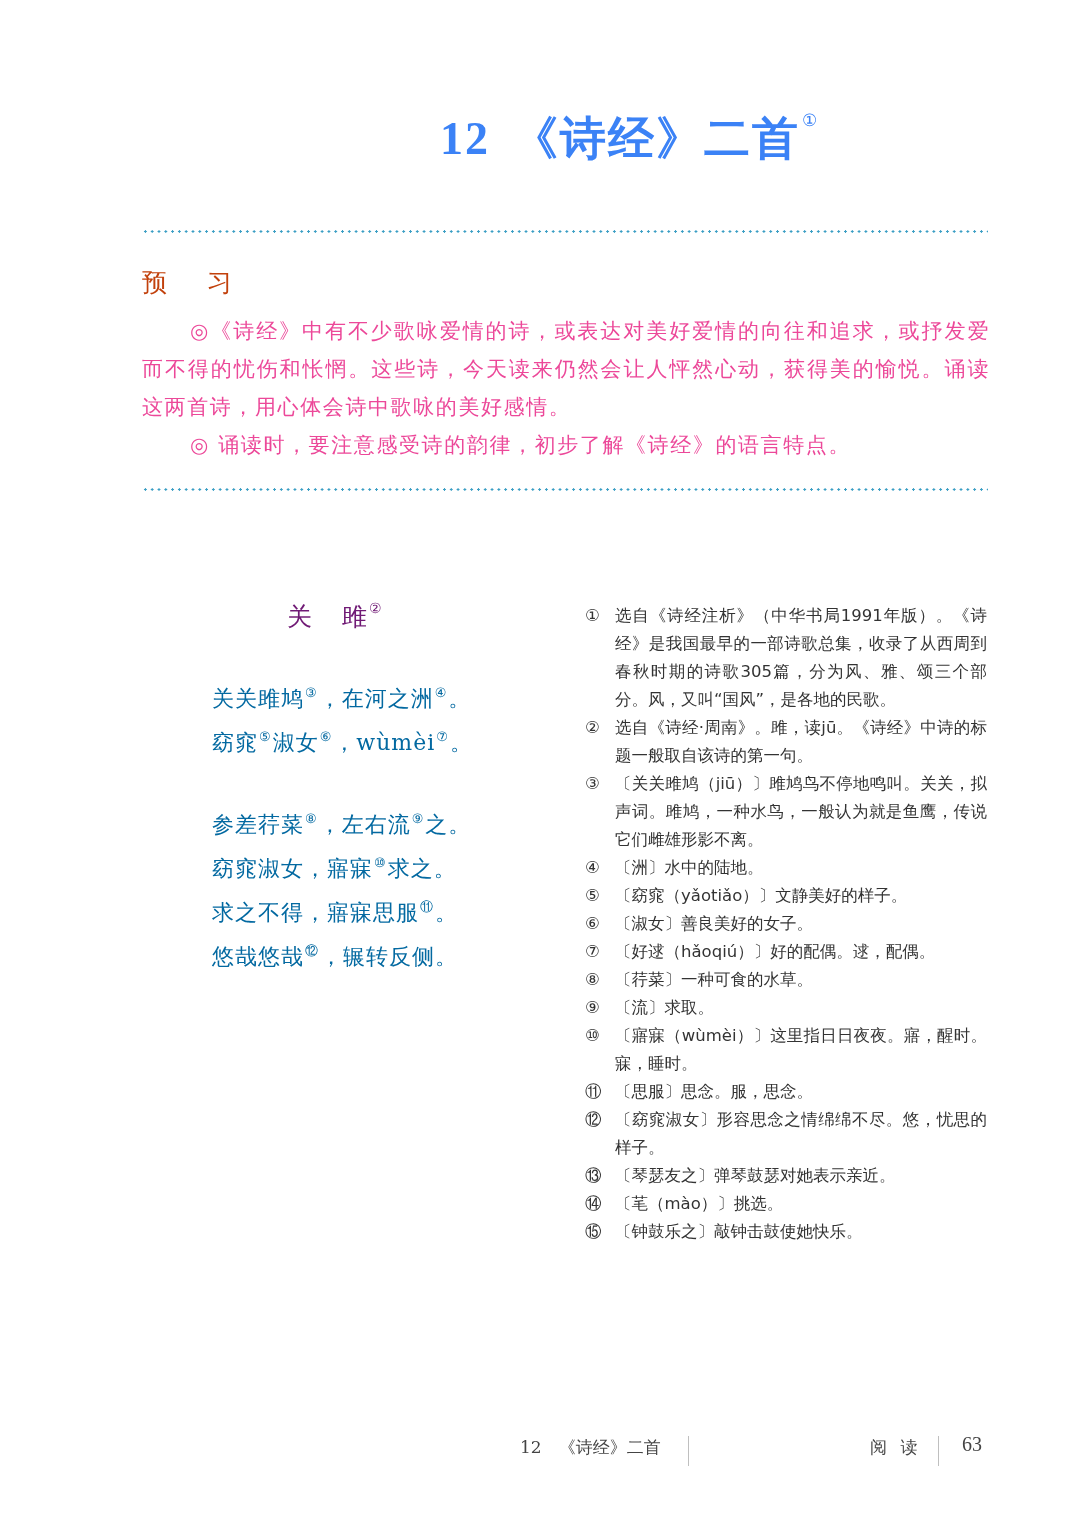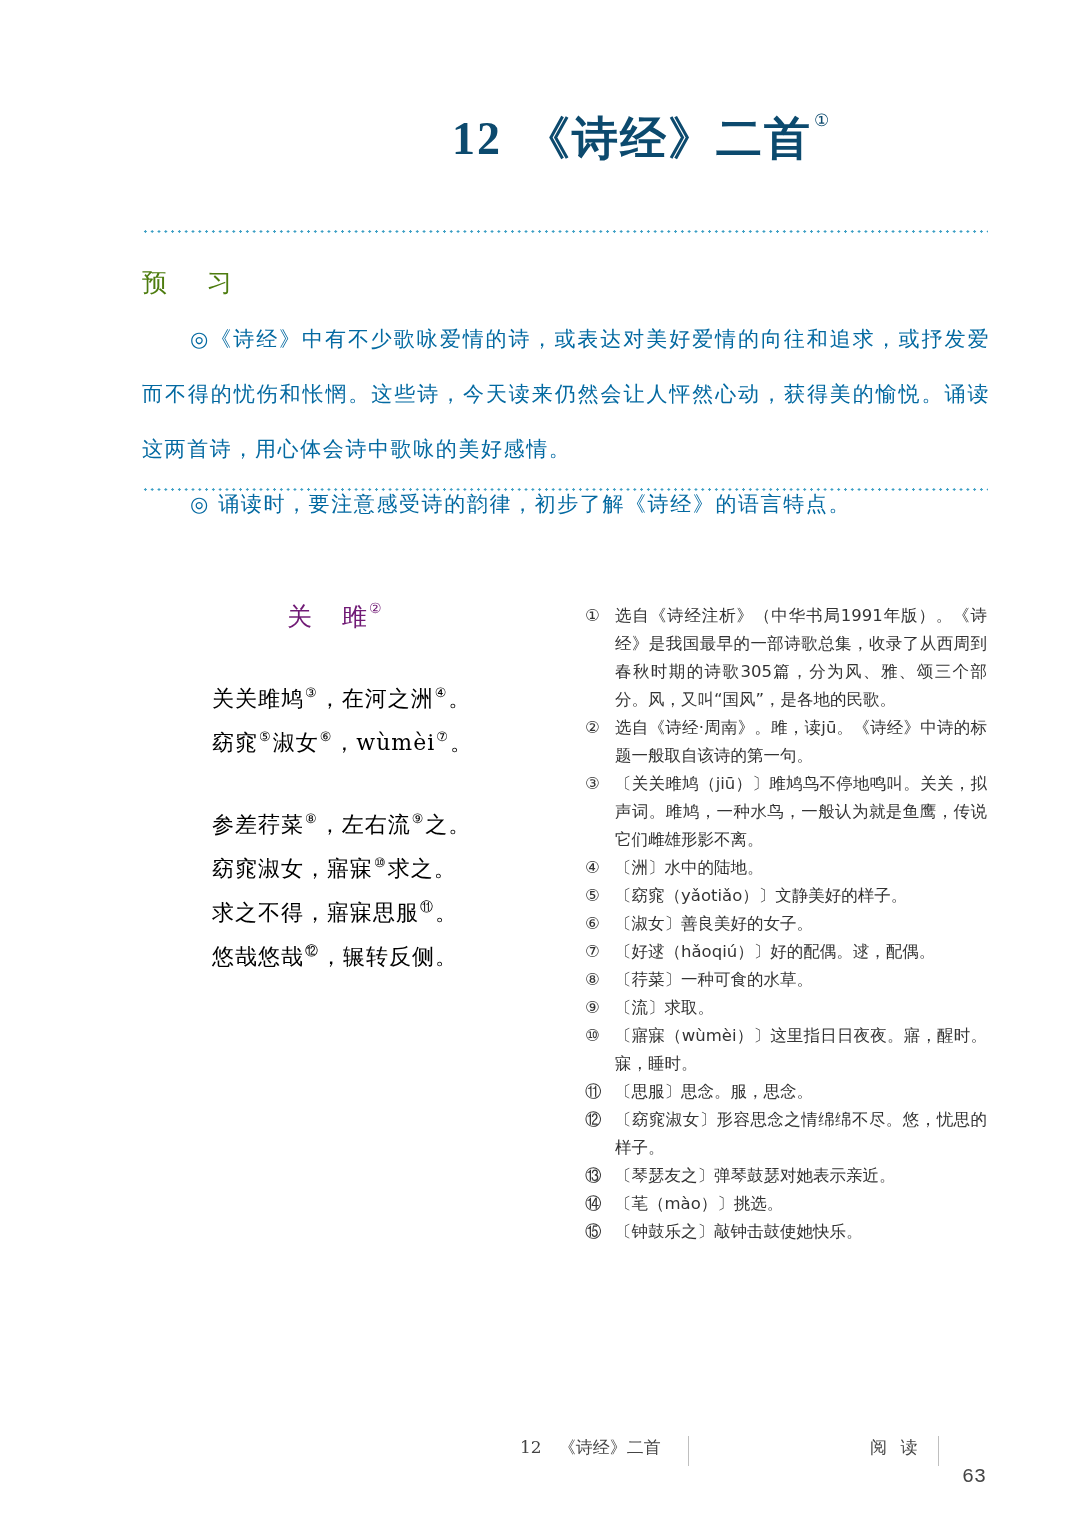--- a/index.html
+++ b/index.html
@@ -5,8 +5,8 @@
   html, body { margin:0; padding:0; background:#ffffff; }
   body { width:1080px; height:1526px; position:relative; overflow:hidden;
          font-family:"DejaVu Serif","Liberation Serif",serif; color:#2b2b2b; }
-  .title { position:absolute; left:452px; top:108px; font-size:46px; font-weight:bold;
-           letter-spacing:2px; color:#0c4a6e; white-space:nowrap; }
+  .title { position:absolute; left:440px; top:108px; font-size:46px; font-weight:bold;
+           letter-spacing:2px; color:#3b82f6; white-space:nowrap; }
   .title .num { font-family:"Liberation Serif",serif; margin-right:22px; }
   .title sup { font-size:17px; font-weight:normal; vertical-align:28px; margin-left:2px; }
   .dots { position:absolute; left:142px; width:846px; height:3px;

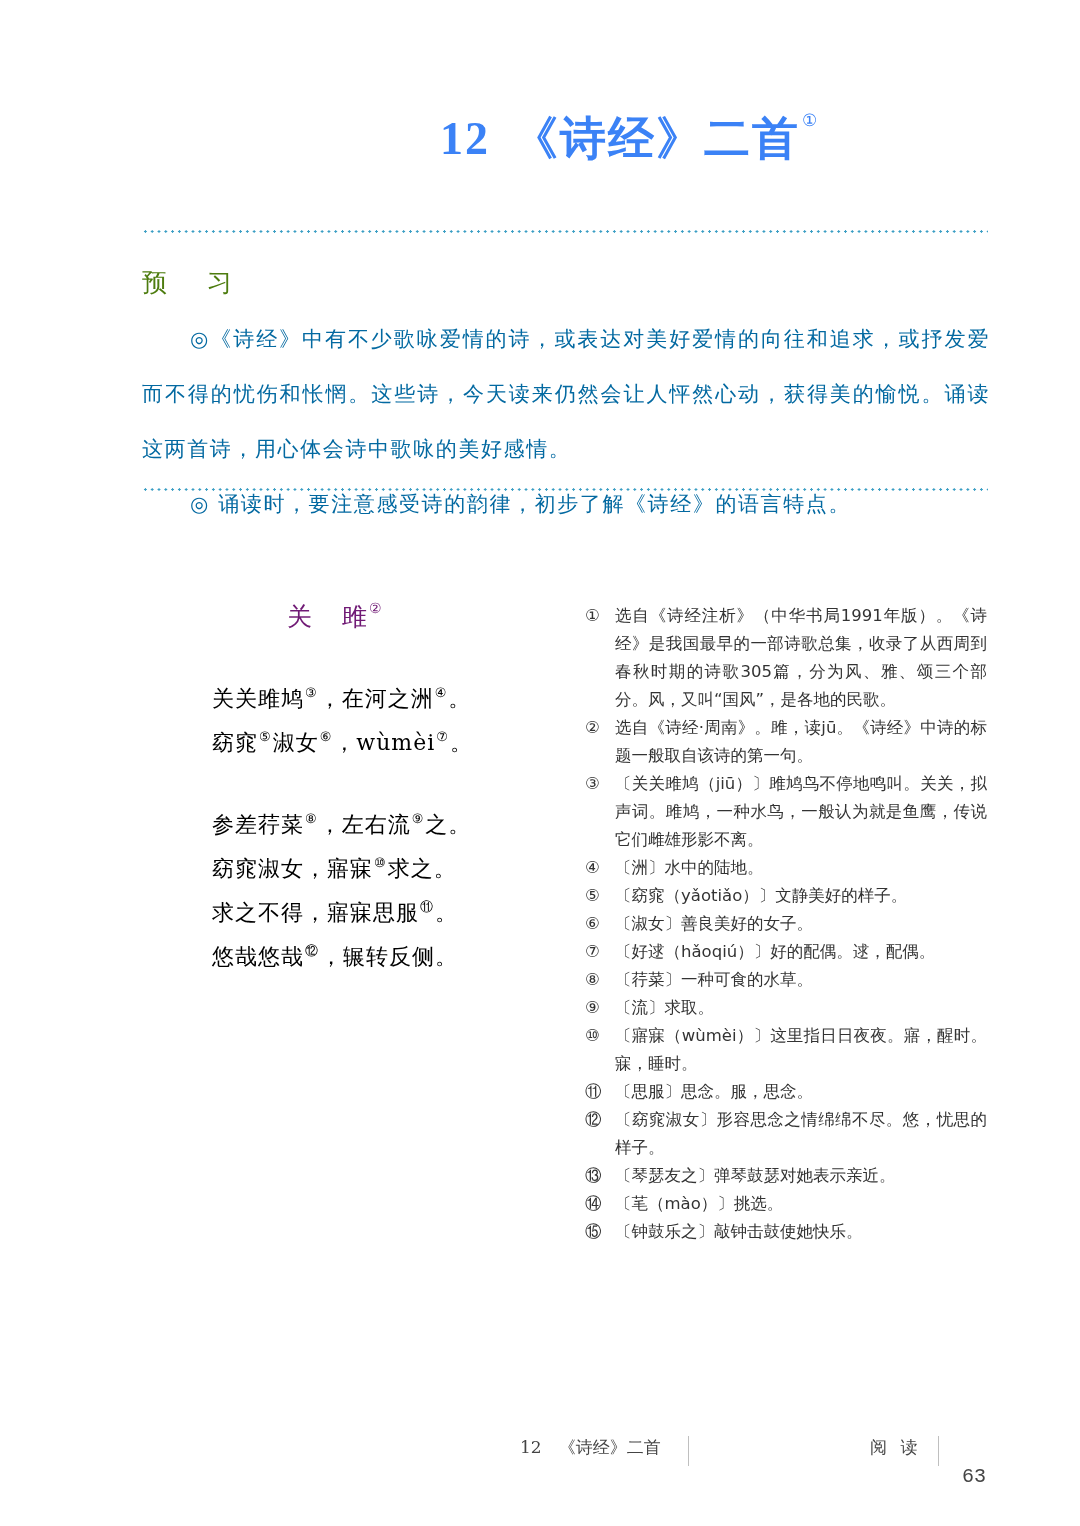--- a/index.html
+++ b/index.html
@@ -12,7 +12,7 @@
   .dots { position:absolute; left:142px; width:846px; height:3px;
           background-image:radial-gradient(circle, #3a9ec4 1.2px, transparent 1.4px);
           background-size:6.8px 3px; background-repeat:repeat-x; }
-  .preview-head { position:absolute; left:142px; top:266px; font-size:25px; color:#4d7c0f;
+  .preview-head { position:absolute; left:142px; top:266px; font-size:25px; color:#c2410c;
                   letter-spacing:16px; font-family:"DejaVu Serif",serif; }
   .preview-body { position:absolute; left:142px; top:312px; width:848px; font-size:21px;
                   line-height:55px; color:#0369a1; font-family:"DejaVu Serif",serif;

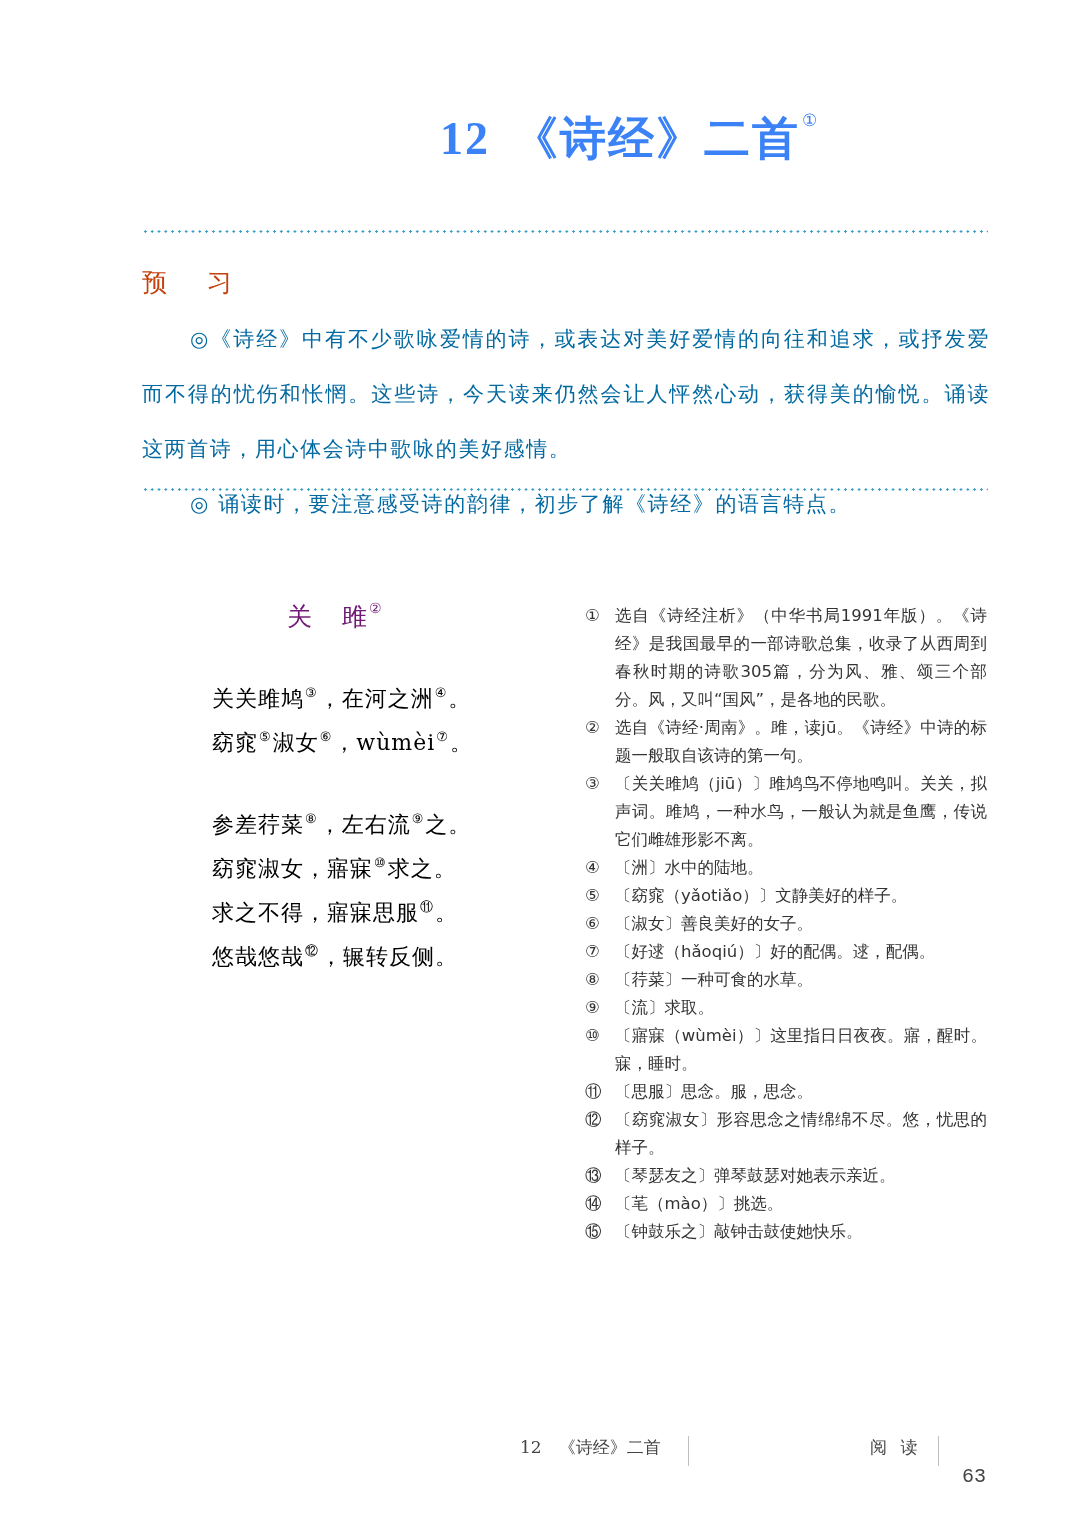--- a/index.html
+++ b/index.html
@@ -15,7 +15,7 @@
   .preview-head { position:absolute; left:142px; top:266px; font-size:25px; color:#c2410c;
                   letter-spacing:16px; font-family:"DejaVu Serif",serif; }
   .preview-body { position:absolute; left:142px; top:312px; width:848px; font-size:21px;
-                  line-height:55px; color:#0369a1; font-family:"DejaVu Serif",serif;
+                  line-height:38px; color:#ec4899; font-family:"DejaVu Serif",serif;
                   text-align:justify; letter-spacing:1.6px; }
   .preview-body p { margin:0; text-indent:48px; }
   .poem-title { position:absolute; left:287px; top:600px; font-size:25px; color:#701a75;

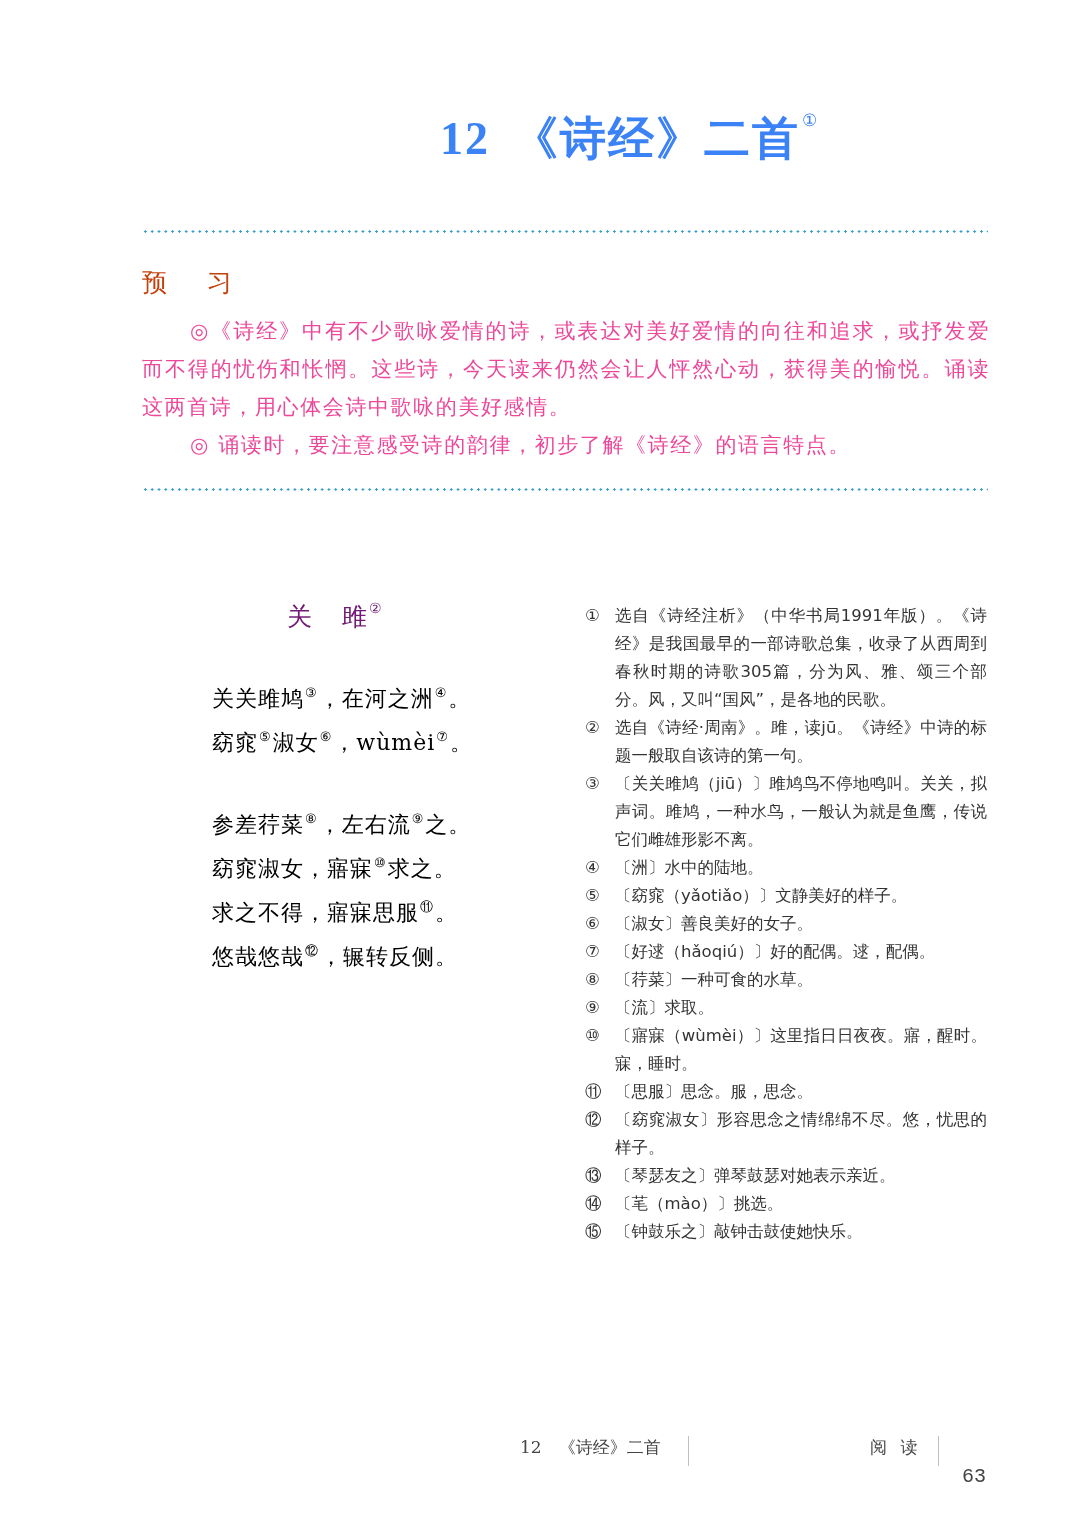--- a/index.html
+++ b/index.html
@@ -21,7 +21,7 @@
   .poem-title { position:absolute; left:287px; top:600px; font-size:25px; color:#701a75;
                 letter-spacing:30px; white-space:nowrap; }
   .poem-title sup { font-size:14px; letter-spacing:0; vertical-align:12px; margin-left:-28px; }
-  .poem { position:absolute; left:212px; top:674px; font-size:22px; line-height:38px; color:#000000; }
+  .poem { position:absolute; left:212px; top:674px; font-size:22px; line-height:38px; color:#0369a1; }
   .stanza { margin-bottom:38px; }
   .line { white-space:nowrap; letter-spacing:1px; }
   .line sup { font-size:13px; vertical-align:9px; margin:0 1px; }

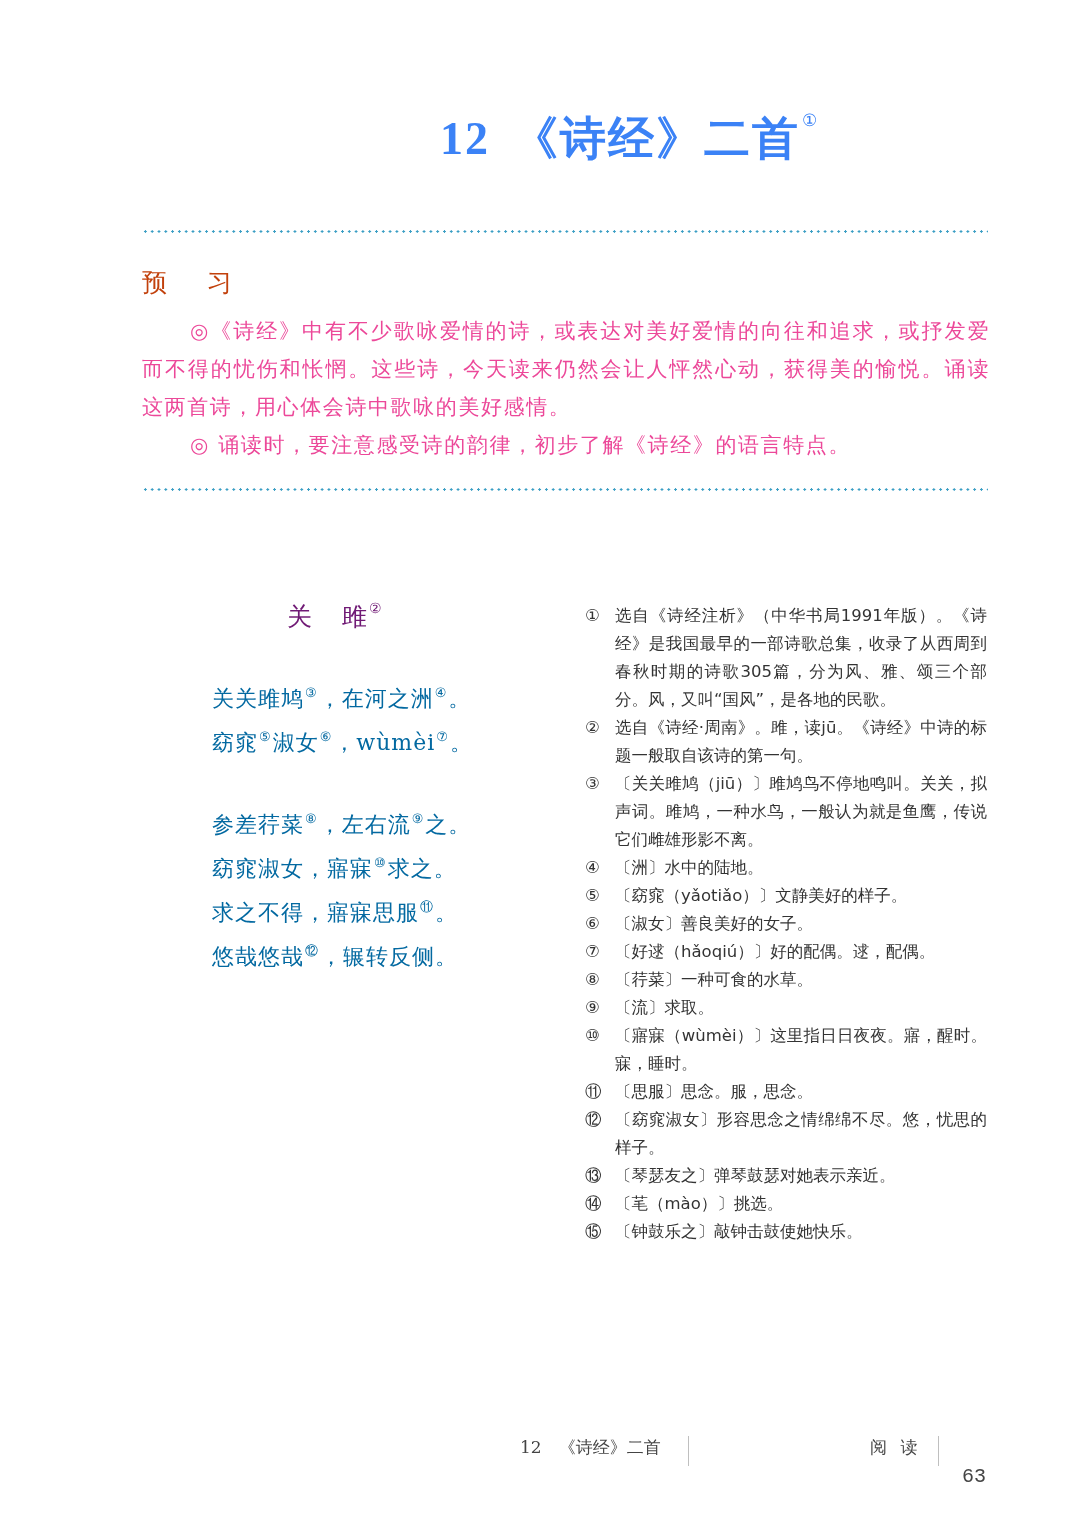--- a/index.html
+++ b/index.html
@@ -134,6 +134,6 @@
 <div class="vbar" style="left:688px;"></div>
 <div class="footer" style="left:870px; letter-spacing:4px;">阅 读</div>
 <div class="vbar" style="left:938px;"></div>
-<div class="footer" style="left:962px; font-family:Liberation Mono, monospace; font-size:20px; top:1433px;margin-top:32px;">63</div>
+<div class="footer" style="left:962px; font-family:Liberation Serif, serif; font-size:20px; top:1433px;">63</div>
 
 </body></html>

